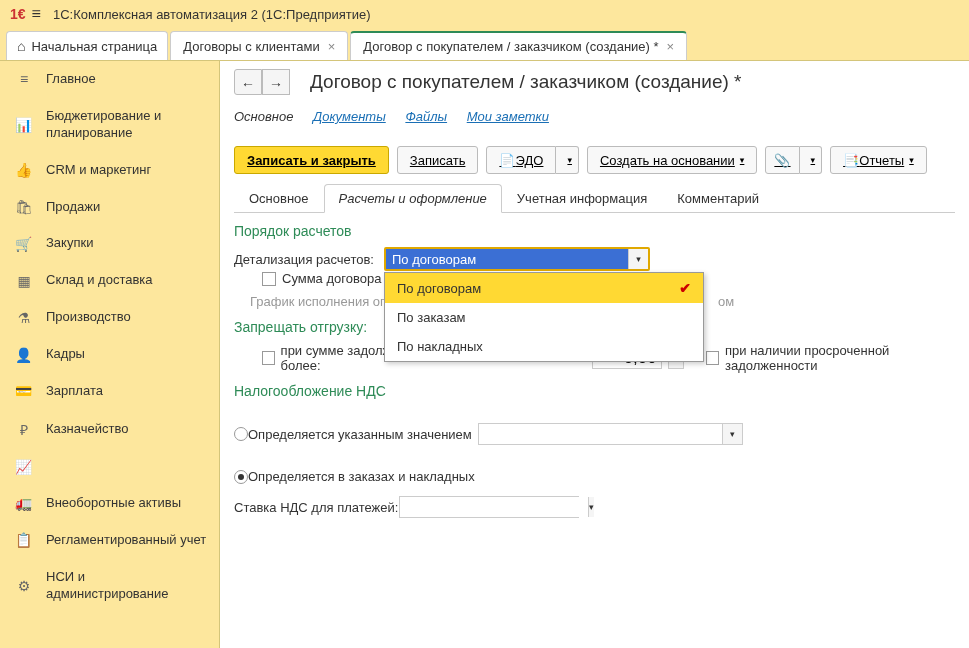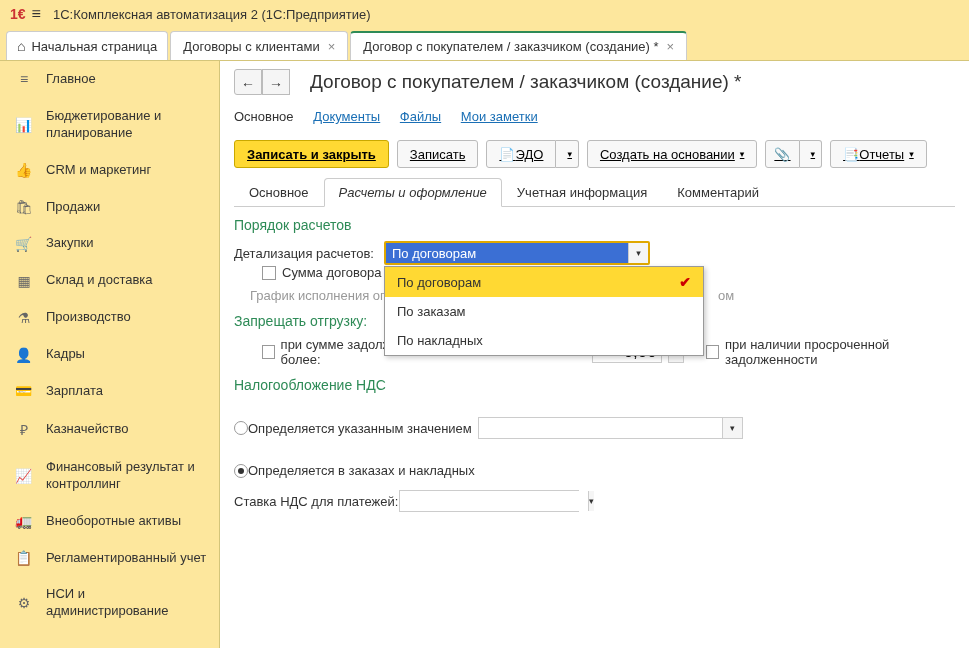--- a/index.html
+++ b/index.html
@@ -39,7 +39,7 @@
   .page-title { font-size: 19px; color: #333; margin-left: 20px; }
   
   
-  .link-tabs { margin-bottom: 16px; }
+  .link-tabs { margin-bottom: 22px; font-style: italic; }
   .link-tabs span { margin-right: 16px; cursor: pointer; }
   .link-tabs .plain { color: #333; }
   .link-tabs .lnk { color: #1a6fb5; text-decoration: underline; }

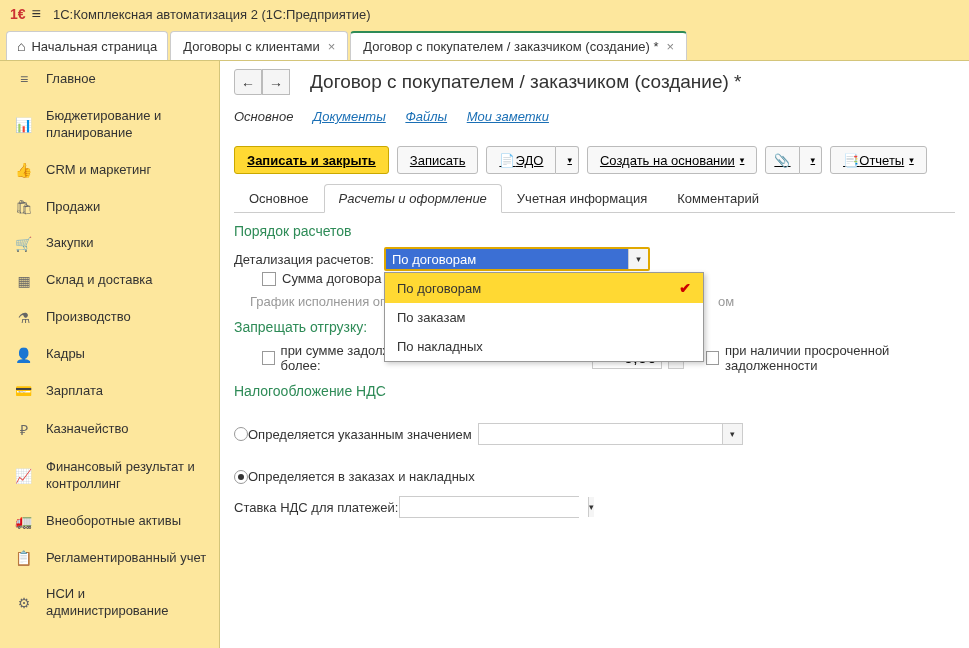--- a/index.html
+++ b/index.html
@@ -162,7 +162,6 @@
       </div>
     <div class="sidebar-item">
         <span class="sidebar-icon">📈</span>
-        <span class="sidebar-label">Финансовый результат и контроллинг</span>
       </div>
     <div class="sidebar-item">
         <span class="sidebar-icon">🚛</span>

